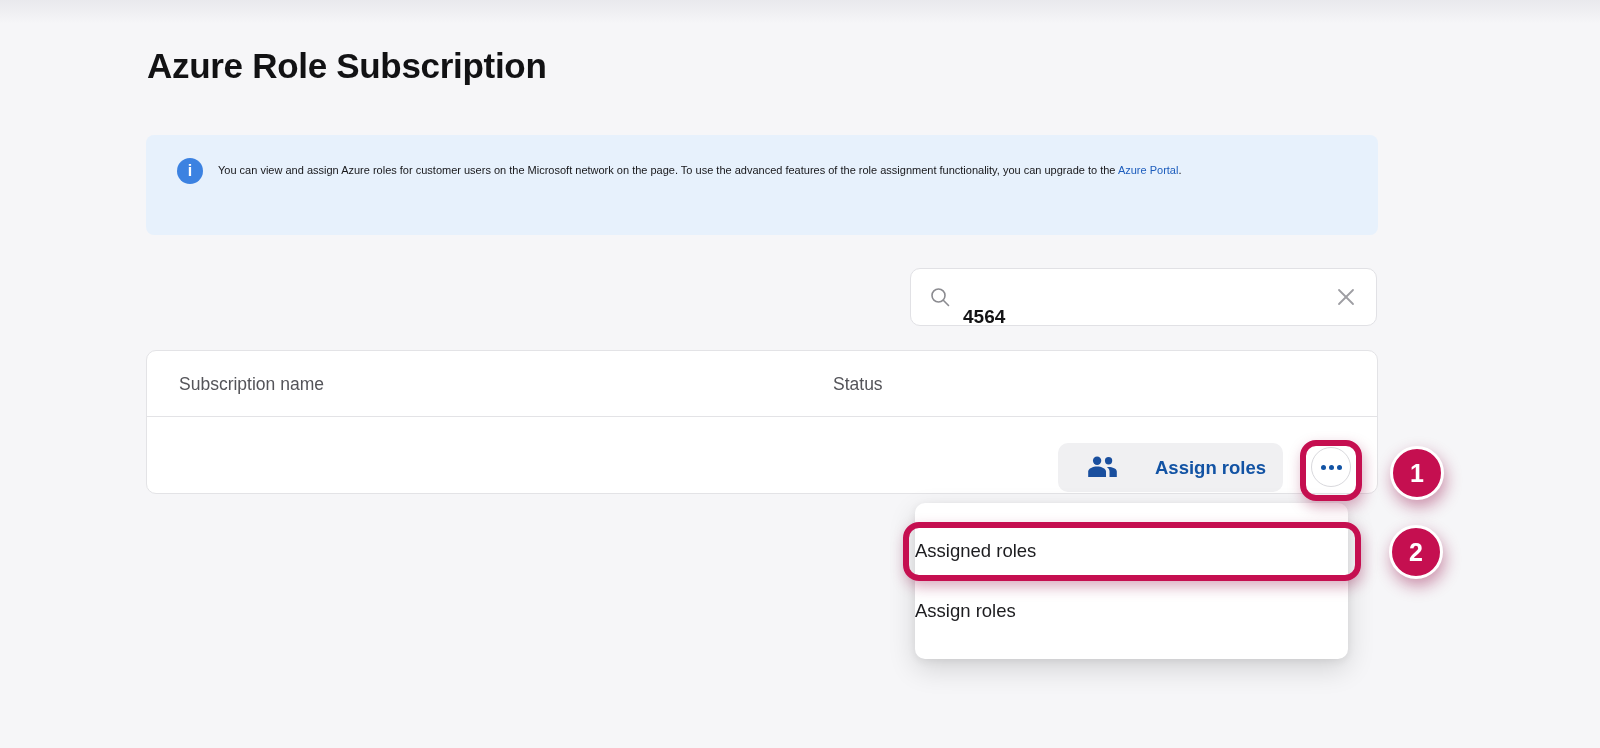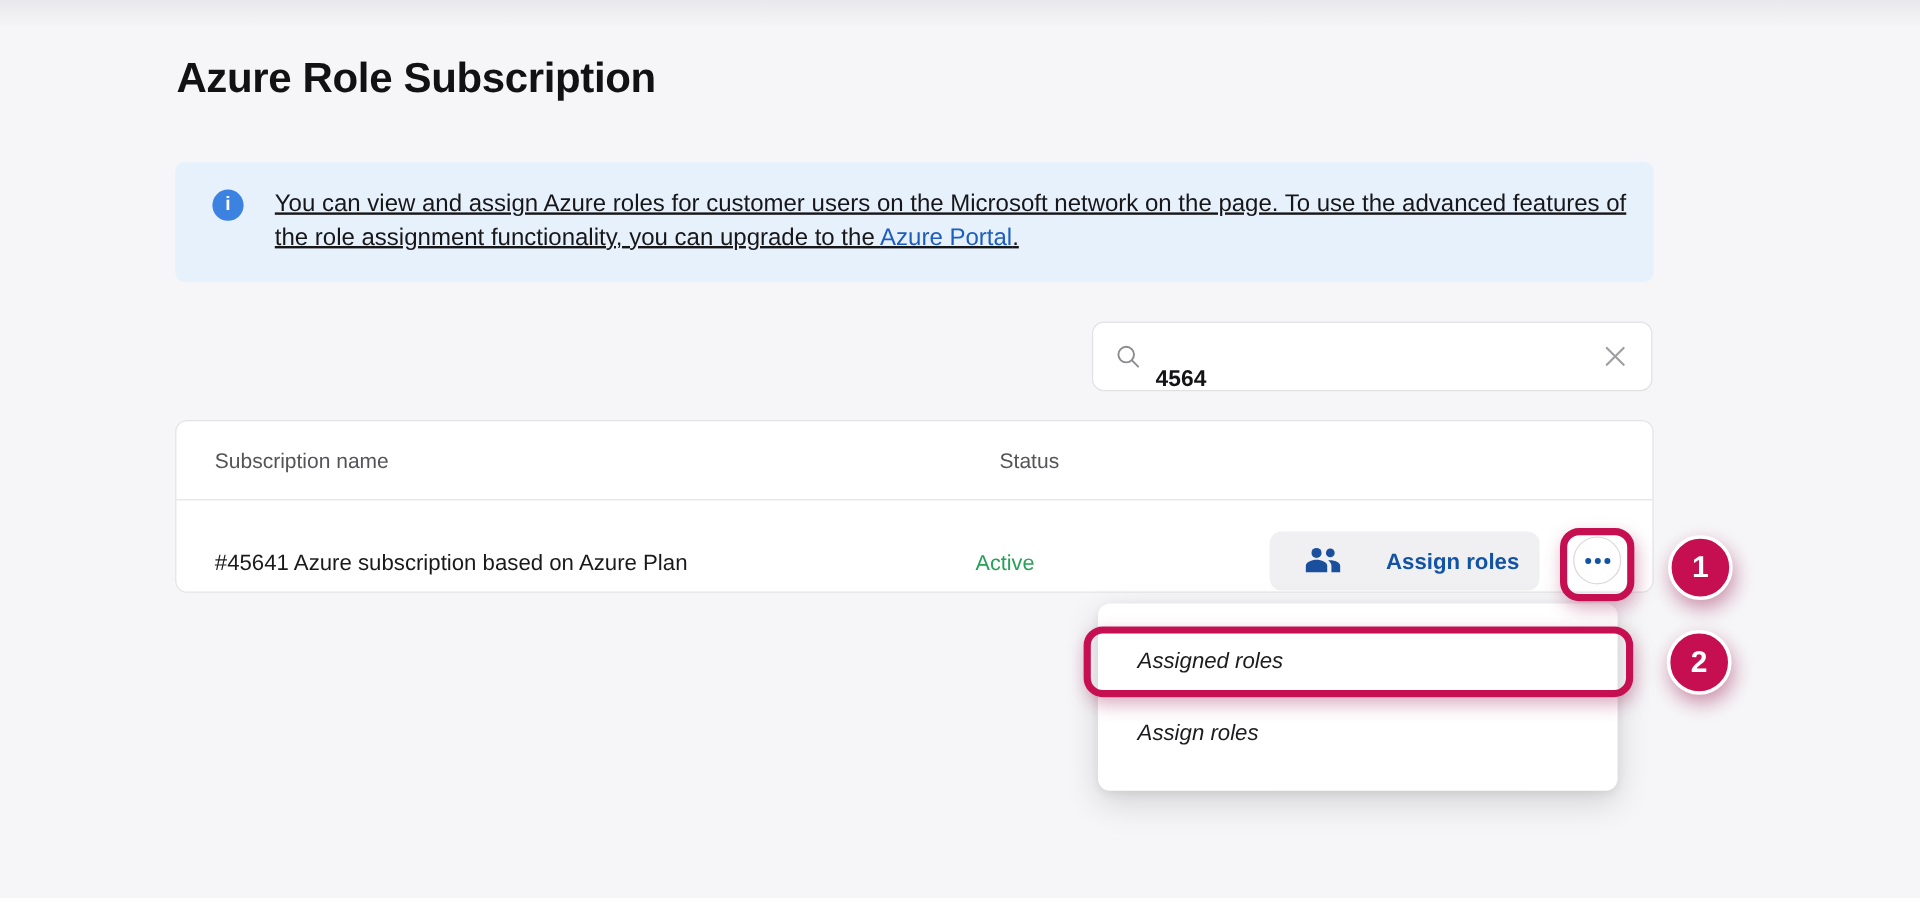--- a/index.html
+++ b/index.html
@@ -31,8 +31,8 @@
     display:flex; align-items:center; justify-content:center;
   }
   .banner .banner-text {
-    position:absolute; left:83px; top:21px; width:1128px;
-    font-size:20px; line-height:28px; color:#17171a;text-decoration:underline;
+    position:absolute; left:72px; top:21px; width:1128px;
+    font-size:11px; line-height:28px; color:#17171a;
   }
   .banner .banner-link { color:#1d5dbd; cursor:pointer; }
   

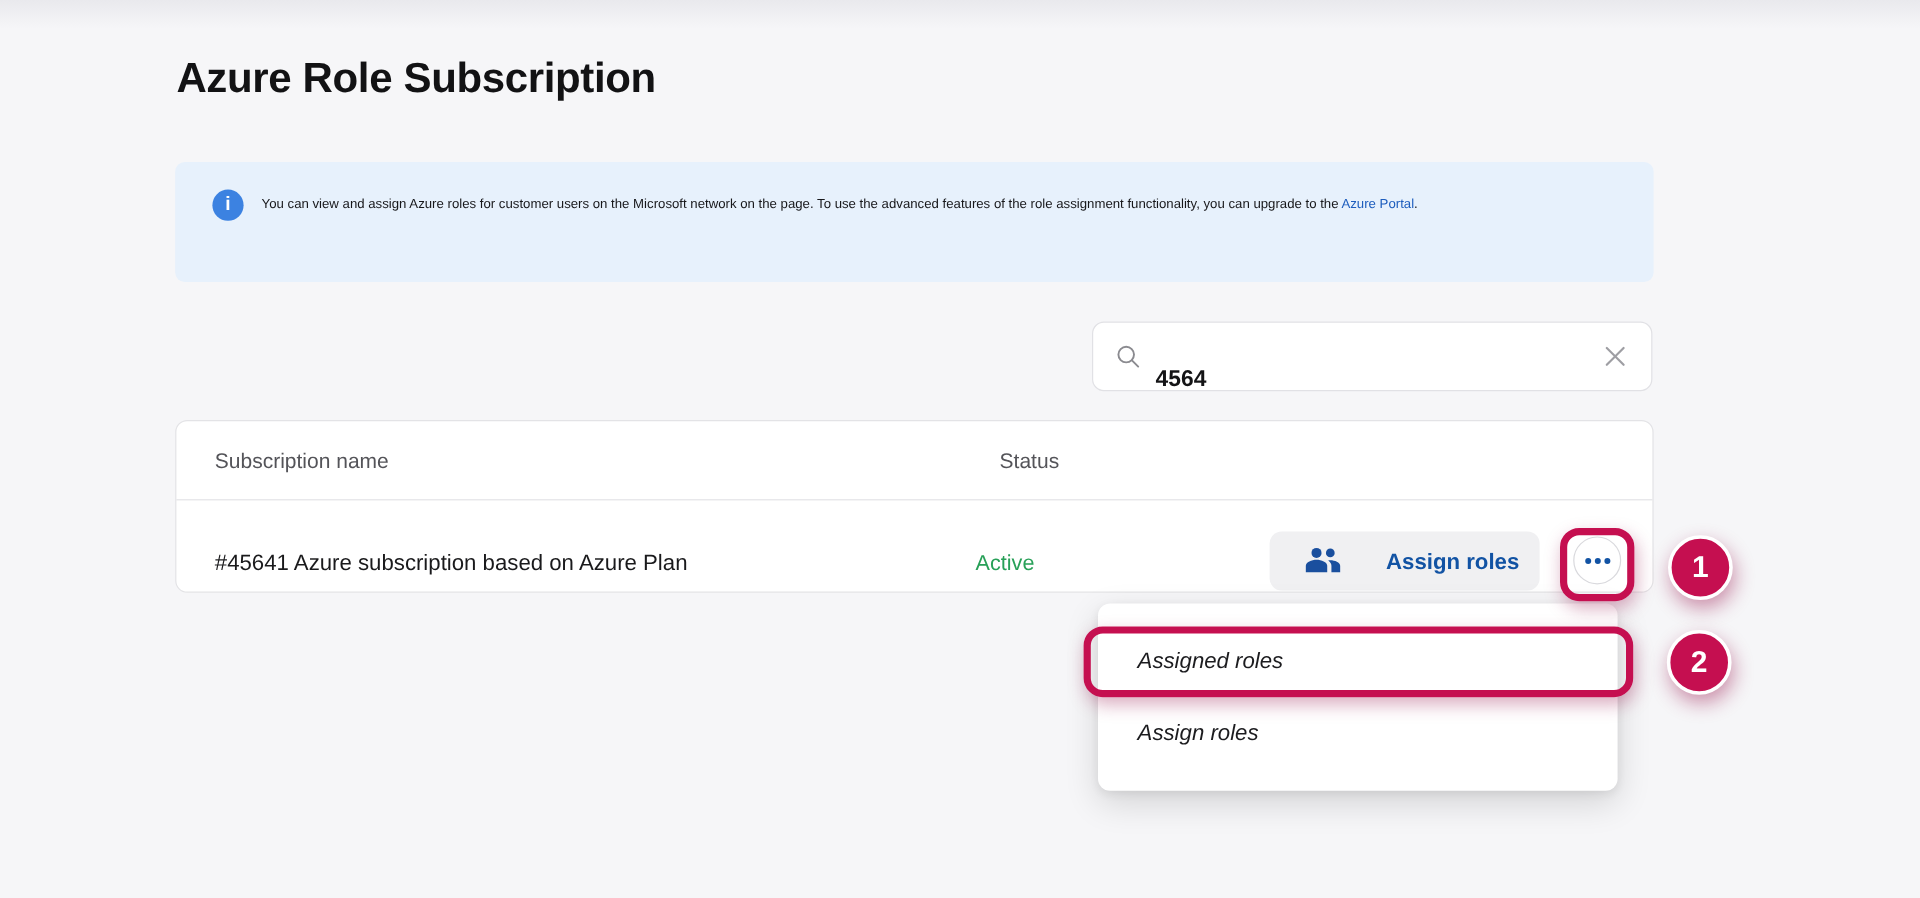--- a/index.html
+++ b/index.html
@@ -146,10 +146,6 @@
     <span class="th col-name">Subscription name</span>
     <span class="th col-status">Status</span>
   </div>
-  <div class="table-row">
-    <span class="td cell-name">#45641 Azure subscription based on Azure Plan</span>
-    <span class="td cell-status">Active</span>
-  </div>
 </div>
 
 <button class="assign-btn">

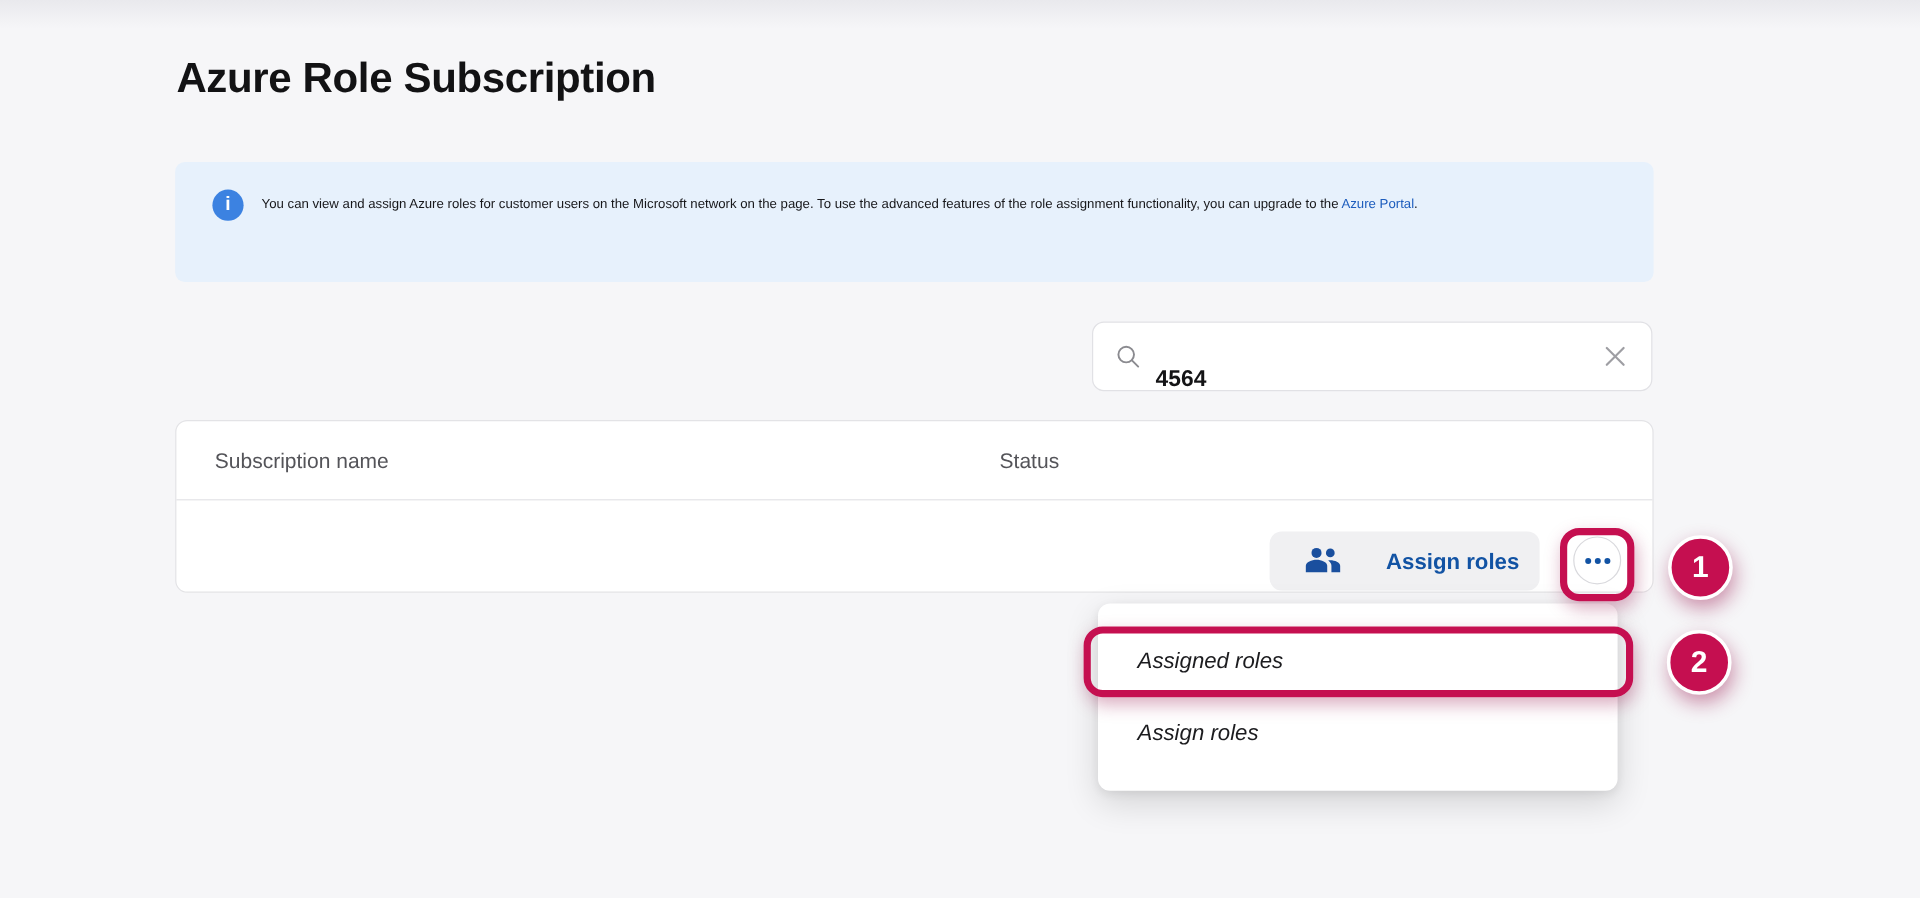--- a/index.html
+++ b/index.html
@@ -95,8 +95,8 @@
     padding-top:18px;
   }
   .menu-item {
-    height:60px; display:flex; align-items:center; padding-left:33px;
-    font-size:18.5px; color:#1c1c1f; cursor:pointer;font-style:italic;
+    height:60px; display:flex; align-items:center; 
+    font-size:18.5px; color:#1c1c1f; cursor:pointer;
   }
   
   .callout-box {

